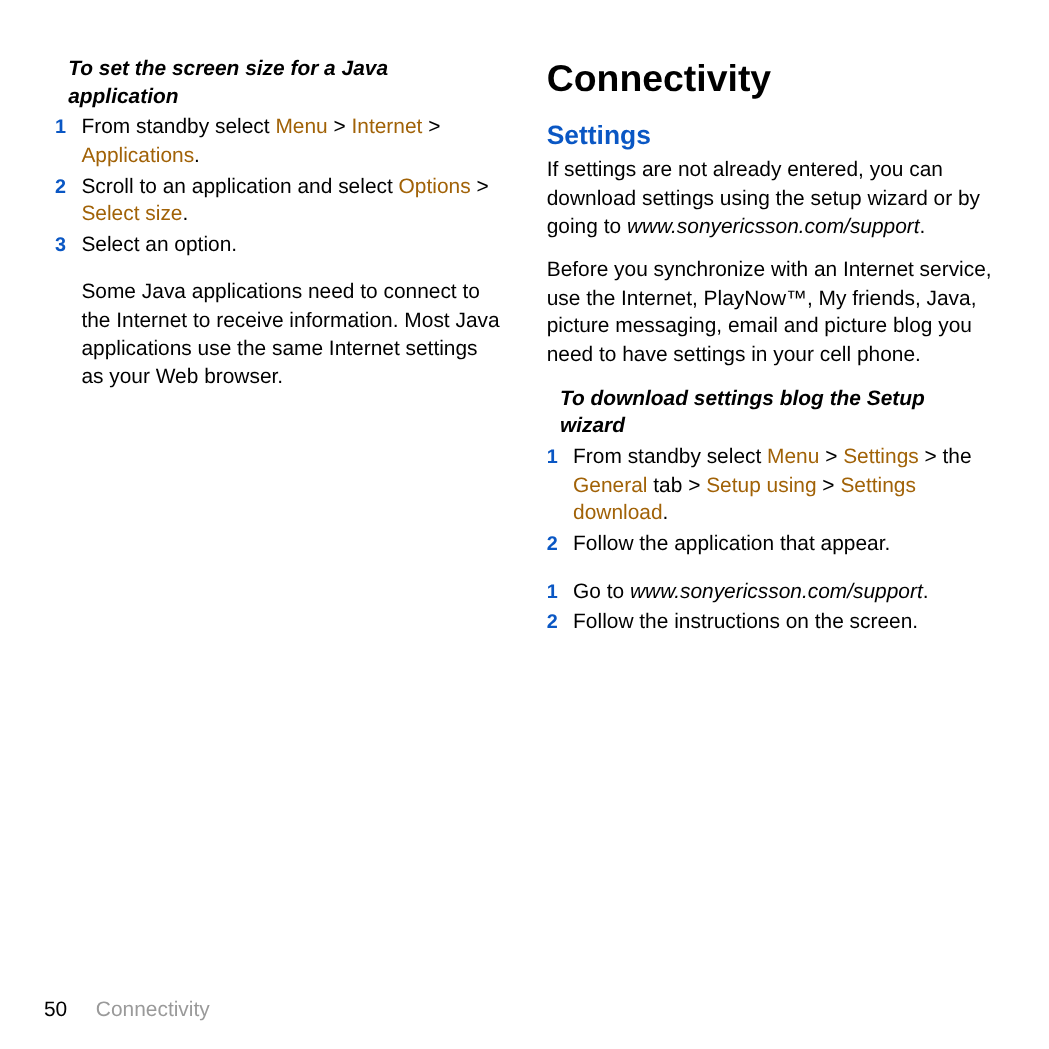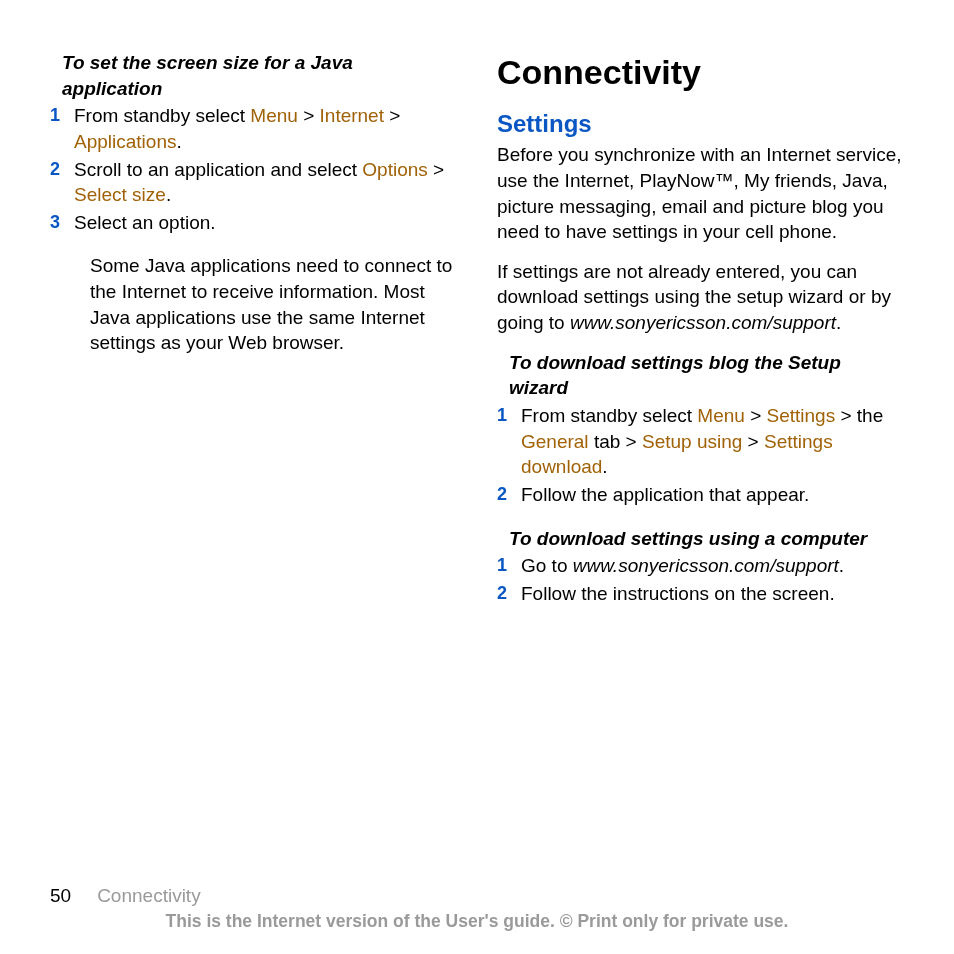--- a/index.html
+++ b/index.html
@@ -156,10 +156,10 @@
   <div class="col">
     <div class="chapter">Connectivity</div>
     <div class="section">Settings</div>
-    <div class="para">Before you synchronize with an Internet service, use the Internet, PlayNow™, My friends, Java, picture messaging, email and picture blog you need to have settings in your cell phone.</div>
     <div class="para">
       <span>If settings are not already entered, you can download settings using the setup wizard or by going to </span><span class="url-italic">www.sonyericsson.com/support</span><span>.</span>
     </div>
+    <div class="para">Before you synchronize with an Internet service, use the Internet, PlayNow™, My friends, Java, picture messaging, email and picture blog you need to have settings in your cell phone.</div>
 
     <div class="proc-title">To download settings blog the Setup wizard</div>
     <ol>

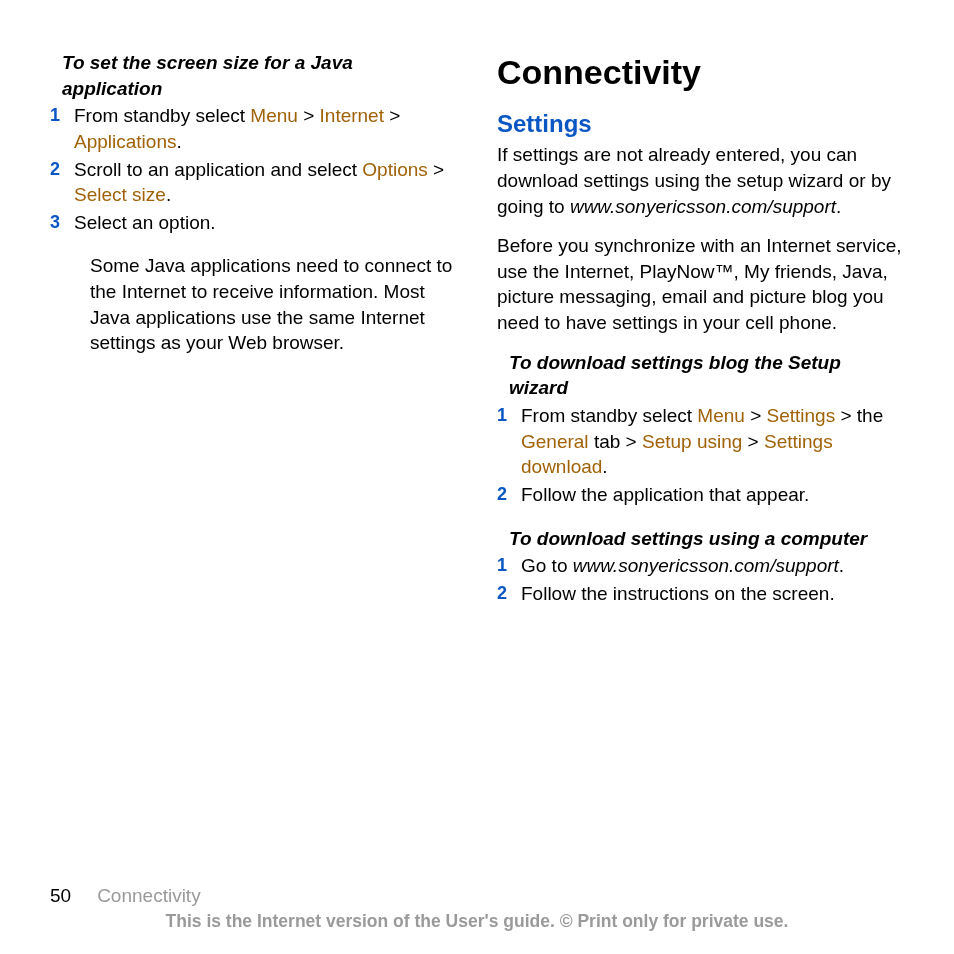--- a/index.html
+++ b/index.html
@@ -60,7 +60,7 @@
       margin-top: 8px;
     }
     .body-text {
-      margin-left: 40px;
+      margin-left: 24px;
       margin-bottom: 14px;
     }
     .chapter {

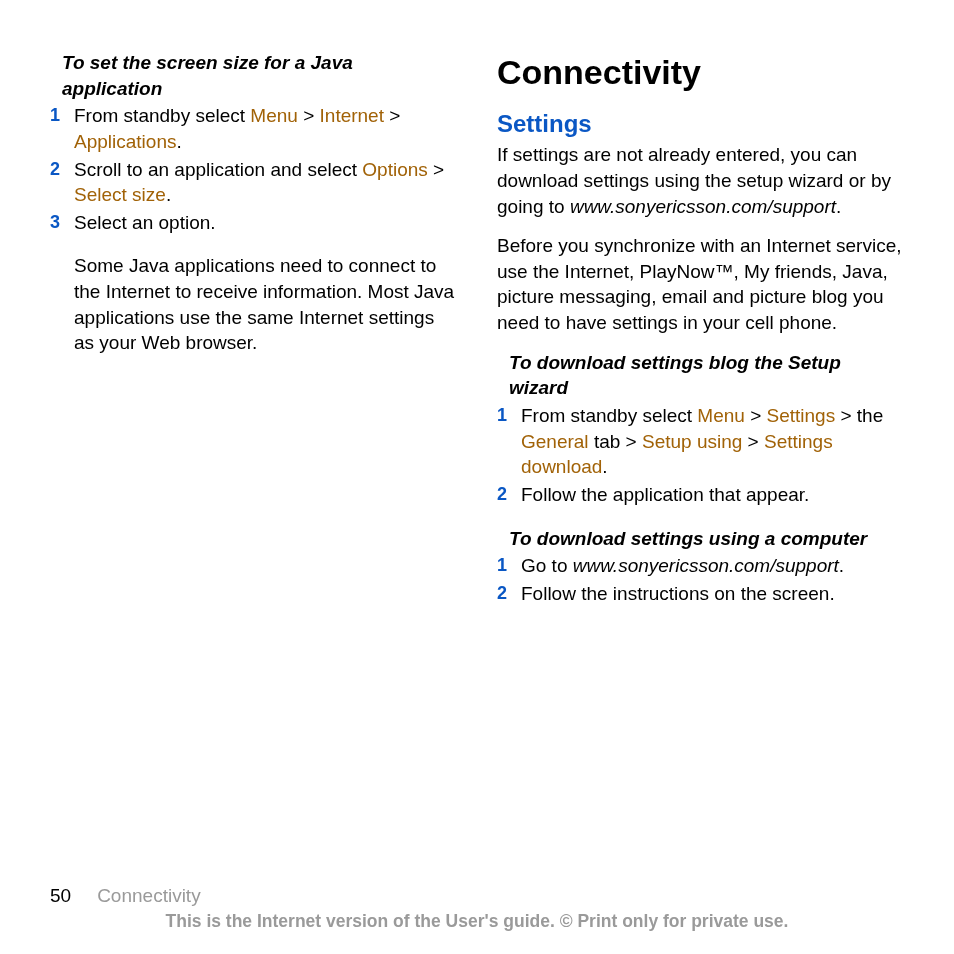--- a/index.html
+++ b/index.html
@@ -176,7 +176,6 @@
     </ol>
 
 
-    <div class="proc-title">To download settings using a&nbsp;computer</div>
     <ol>
       <li>
         <span class="num">1</span>

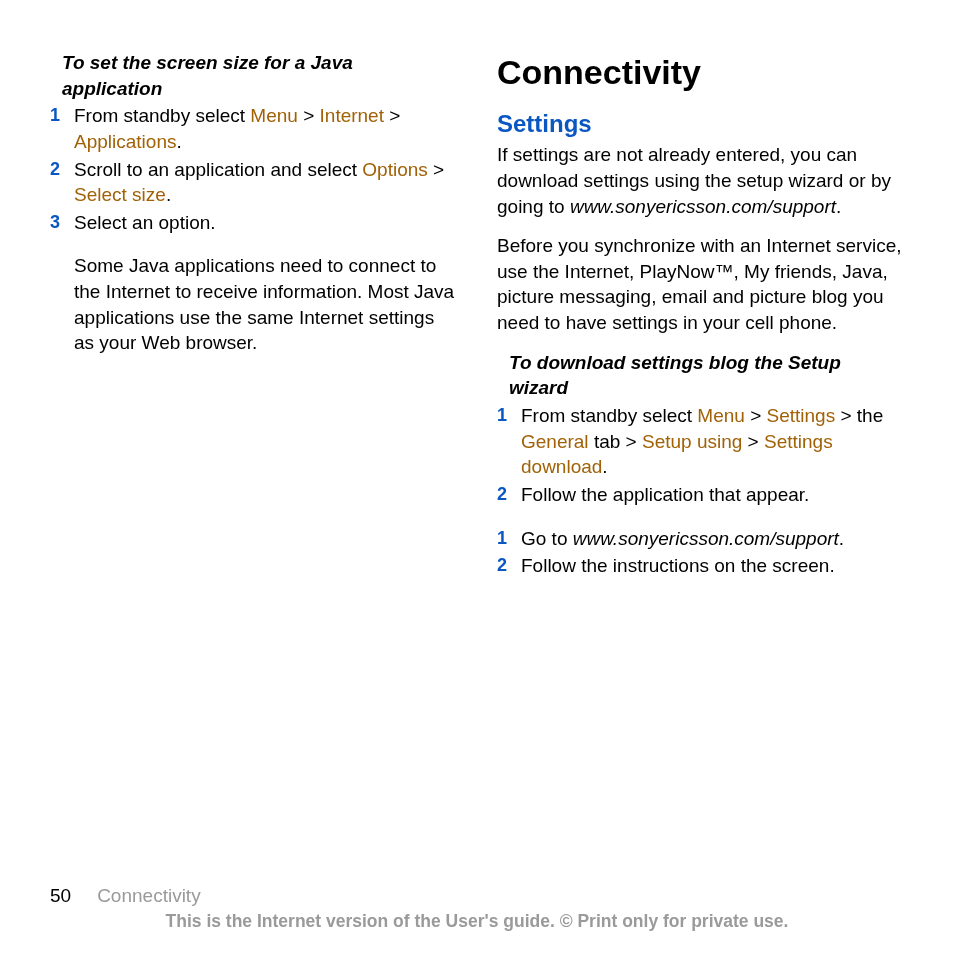--- a/index.html
+++ b/index.html
@@ -98,7 +98,7 @@
     .footer {
       position: absolute;
       bottom: 20px;
-      left: 50px;
+      left: 40px;
       right: 50px;
     }
     .footer-top {

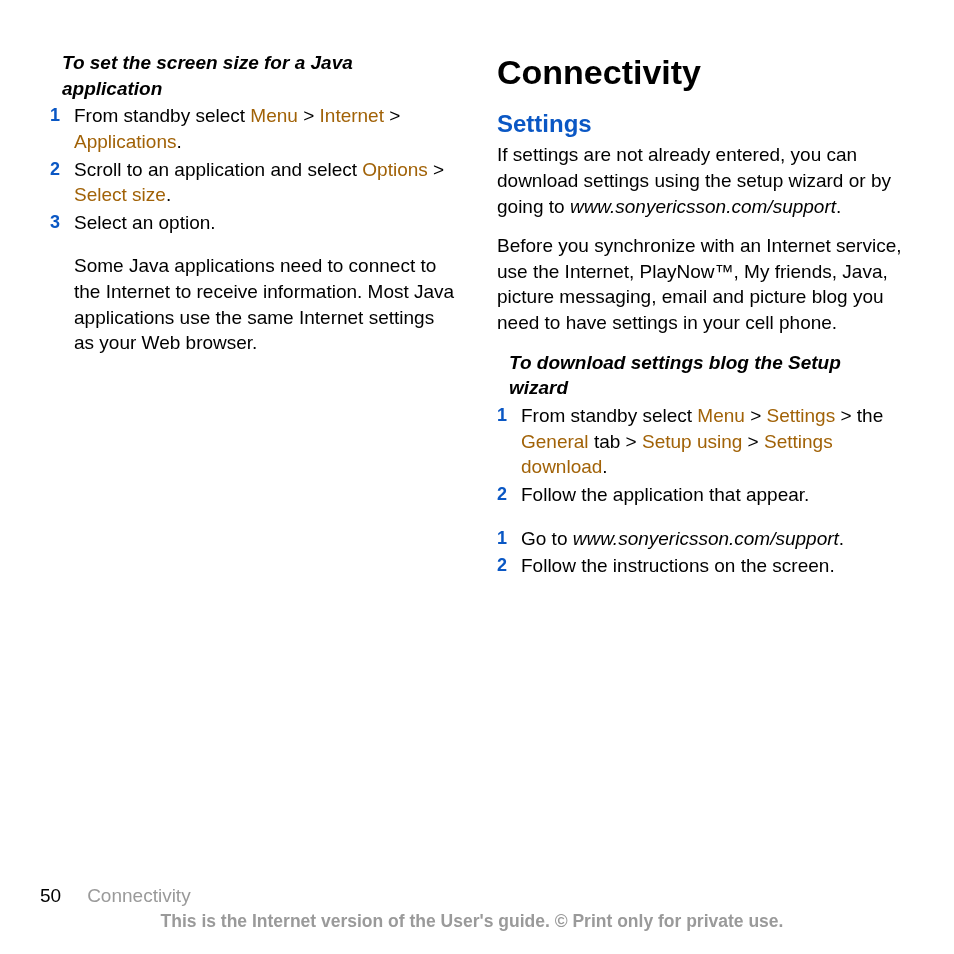--- a/index.html
+++ b/index.html
@@ -195,7 +195,6 @@
   <div class="footer-top">
     <span class="page-num">50</span><span class="footer-section">Connectivity</span>
   </div>
-  <div class="footer-notice">This is the Internet version of the User's guide. © Print only for private use.</div>
 </div>
 
 </body></html>

